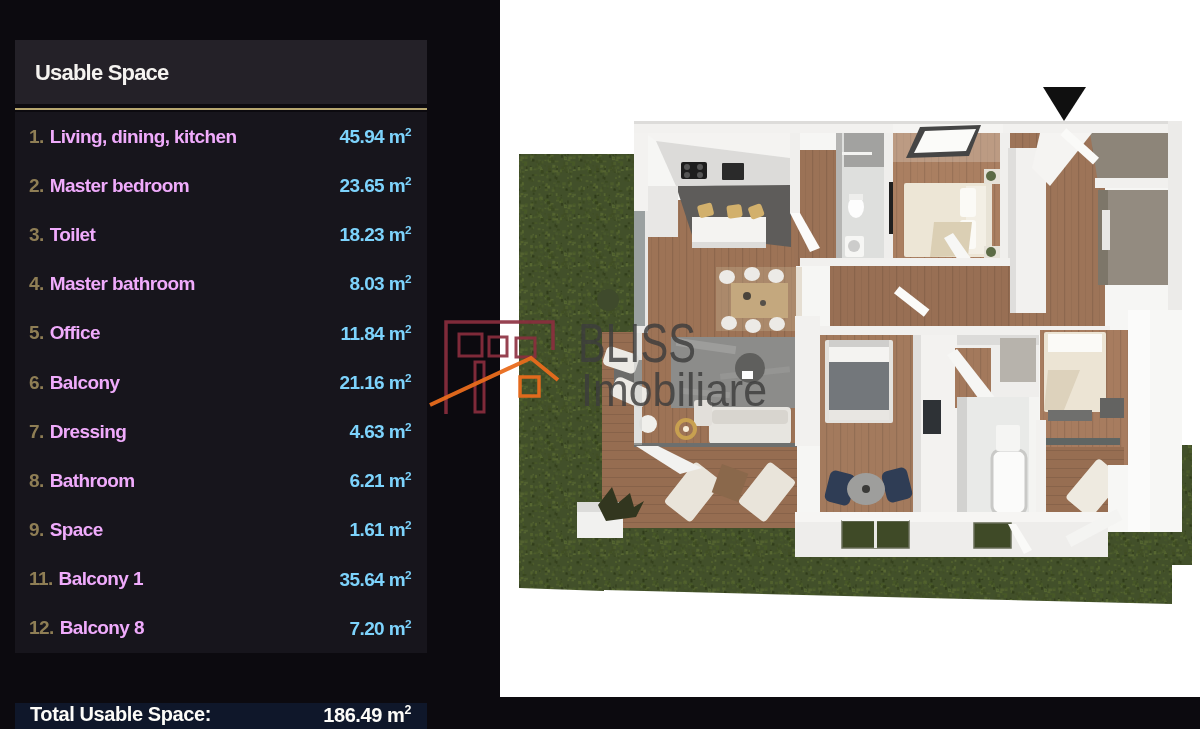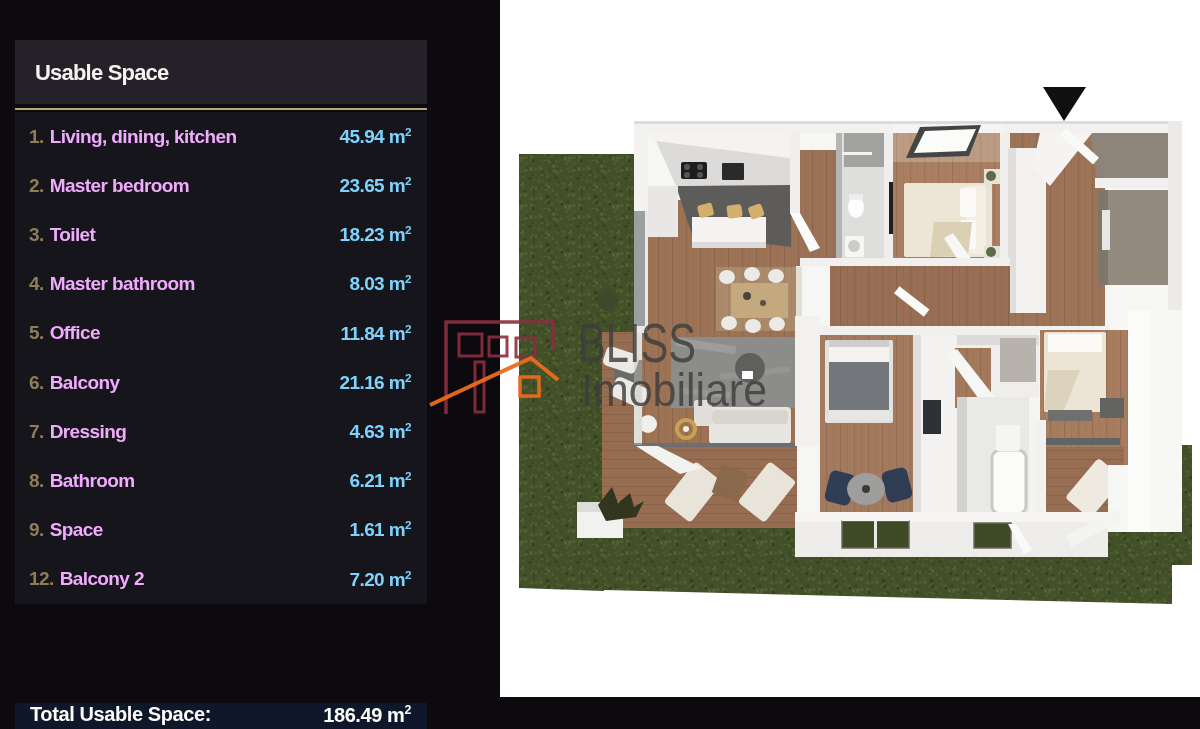--- a/index.html
+++ b/index.html
@@ -82,6 +82,11 @@
           <span class="num">9.</span>
           <span class="name">Space</span>
           <span class="val">1.61 m<sup>2</sup></span>
+        </div>
+      <div class="row">
+          <span class="num">11.</span>
+          <span class="name">Balcony 1</span>
+          <span class="val">35.64 m<sup>2</sup></span>
         </div>
       <div class="row">
           <span class="num">12.</span>

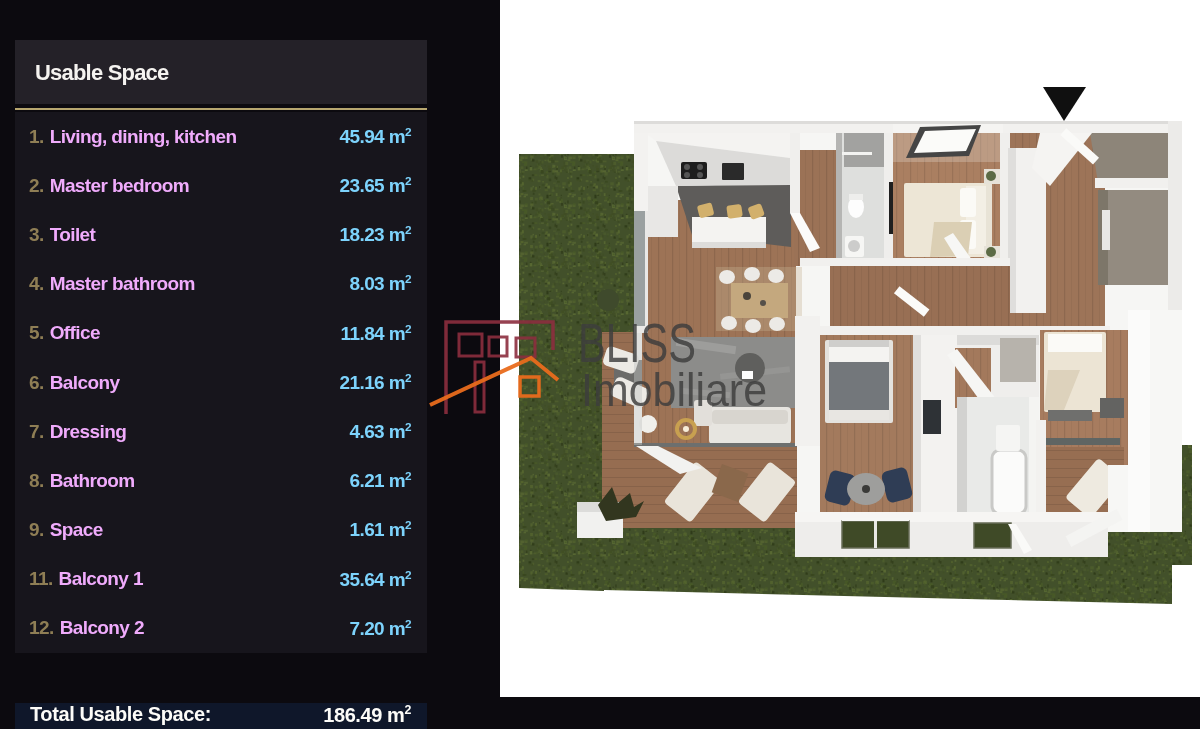--- a/index.html
+++ b/index.html
@@ -90,7 +90,7 @@
         </div>
       <div class="row">
           <span class="num">12.</span>
-          <span class="name">Balcony 2</span>
+          <span class="name">Balcony 8</span>
           <span class="val">7.20 m<sup>2</sup></span>
         </div>
     </div>

